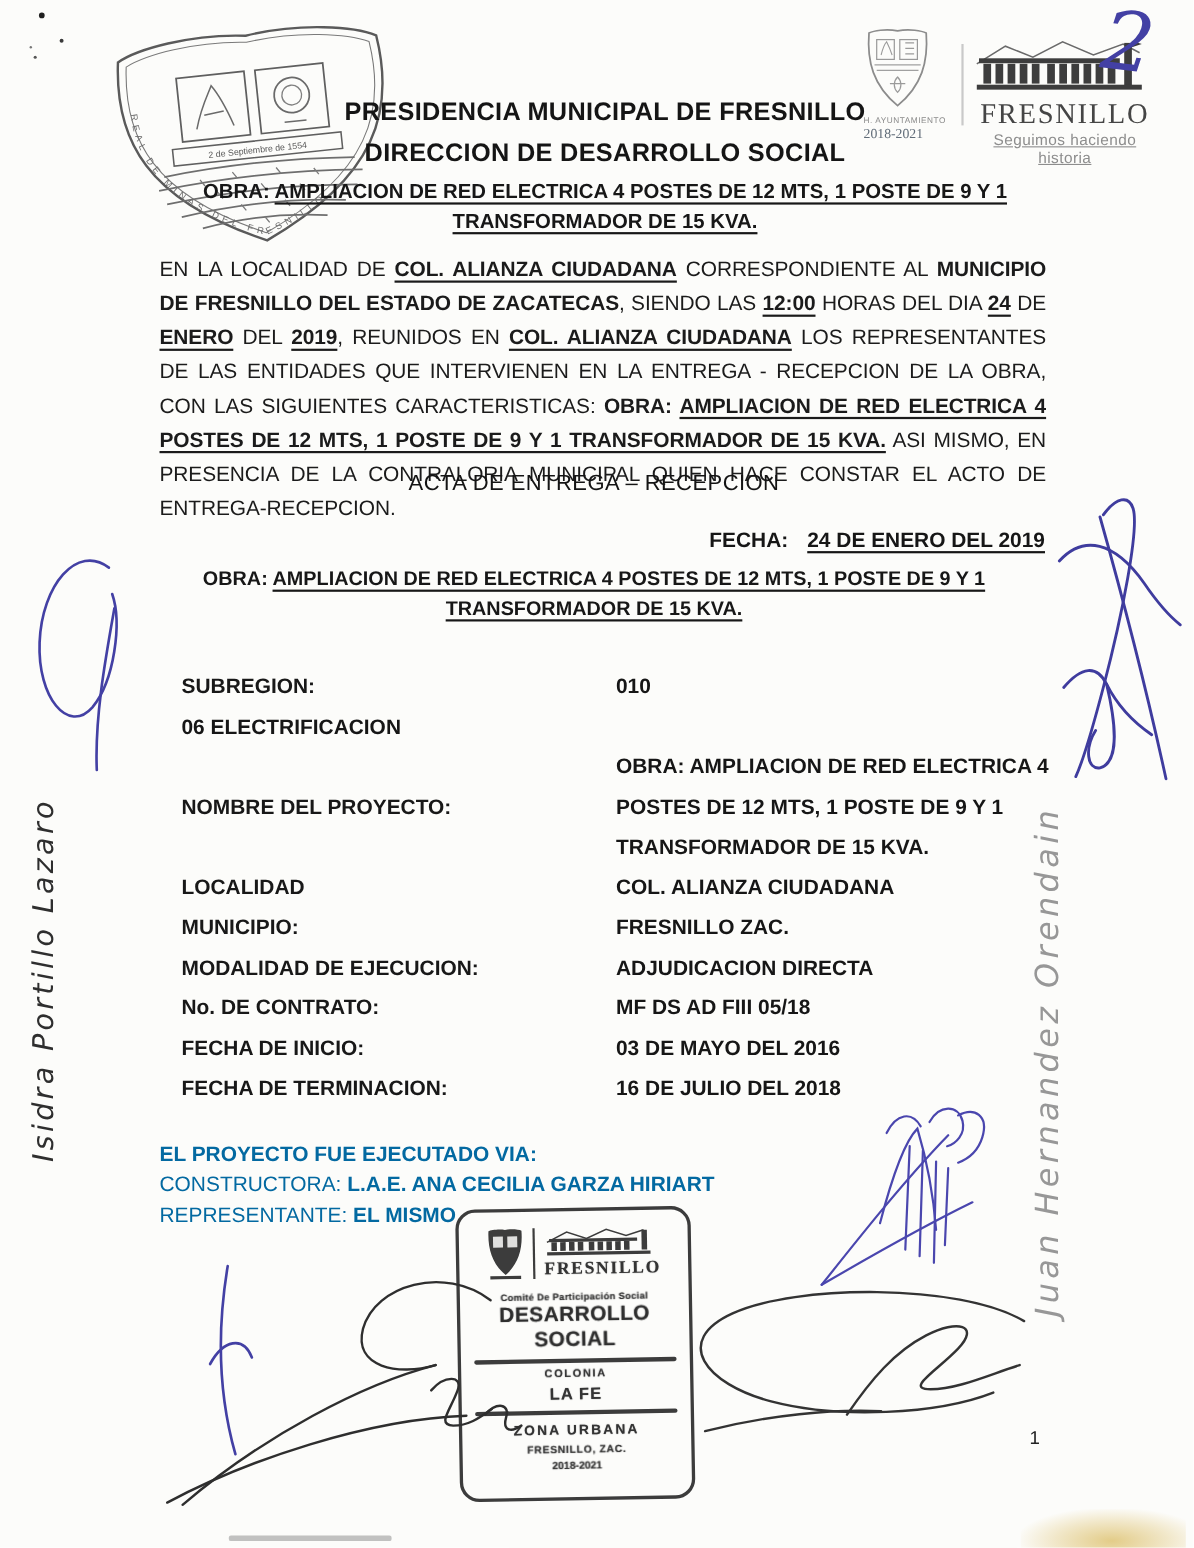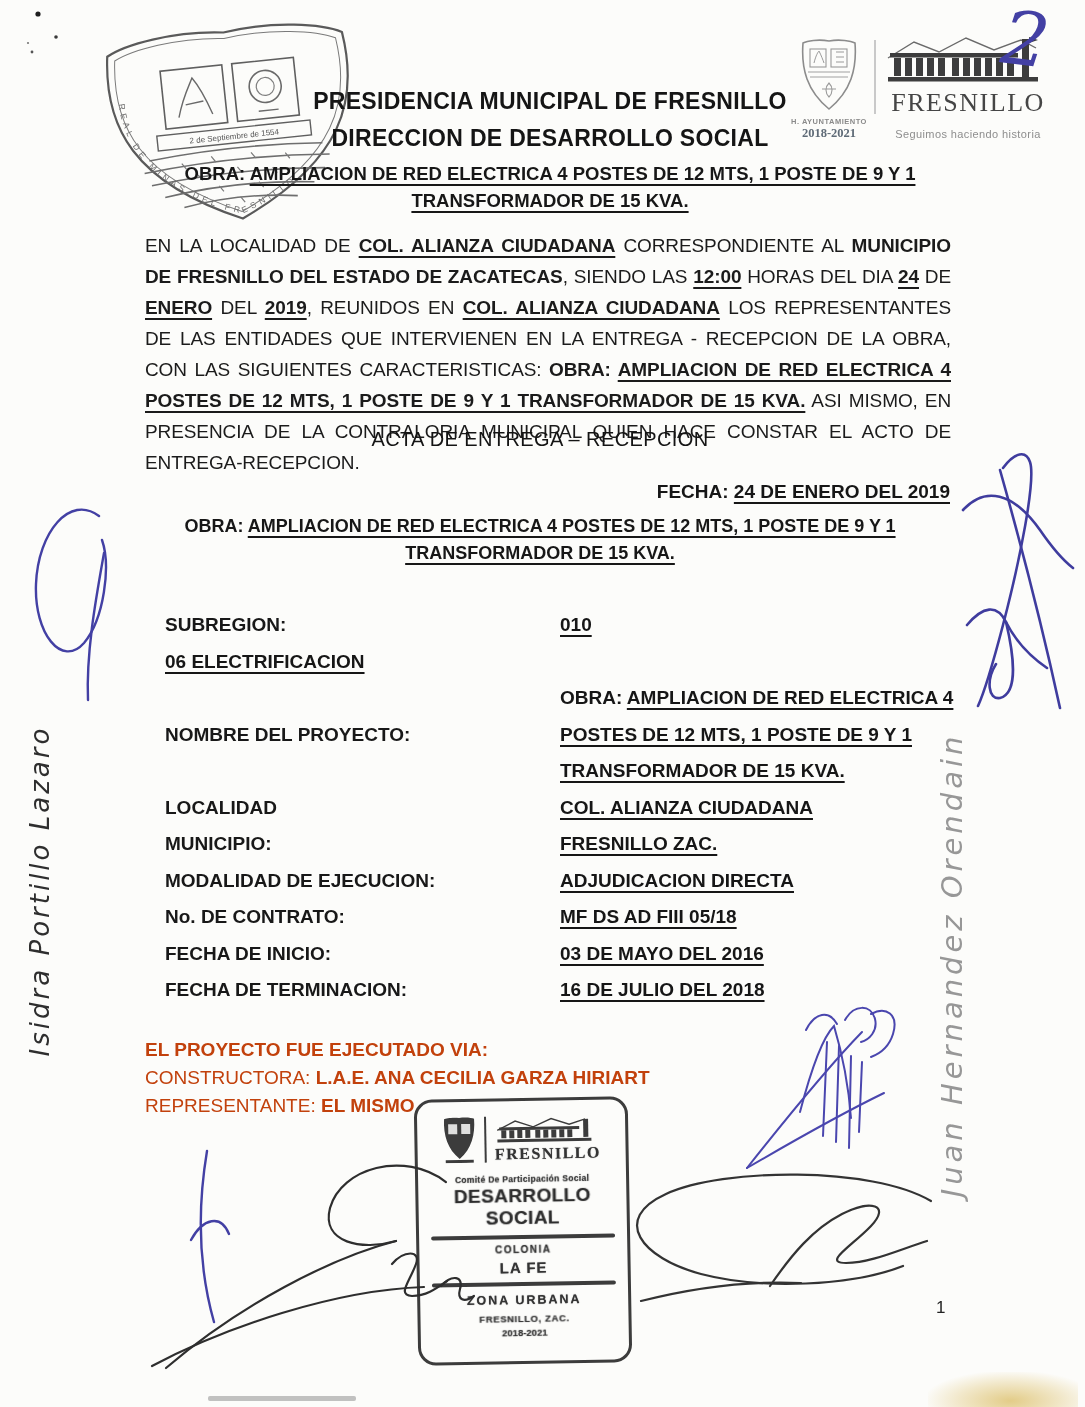--- a/index.html
+++ b/index.html
@@ -19,7 +19,7 @@
   .hdr-obra2{margin-top:5px;}
   .u{ text-decoration:underline;text-decoration-thickness:2px;text-underline-offset:3.5px; }
 
-  .crest-right{left:785px;top:39px;width:88px;text-align:center;font-weight:bold;}
+  .crest-right{left:785px;top:26px;width:88px;}
   .crest-right .cr-l1{font-size:7.5px;color:#8a8a8a;letter-spacing:.5px;margin-top:2px;}
   .crest-right .cr-l2{font-size:12.5px;color:#5f6b77;font-family:"Liberation Serif",serif;}
   .hdr-divider{left:874px;top:40px;width:2px;height:74px;background:#c9c9c9;}

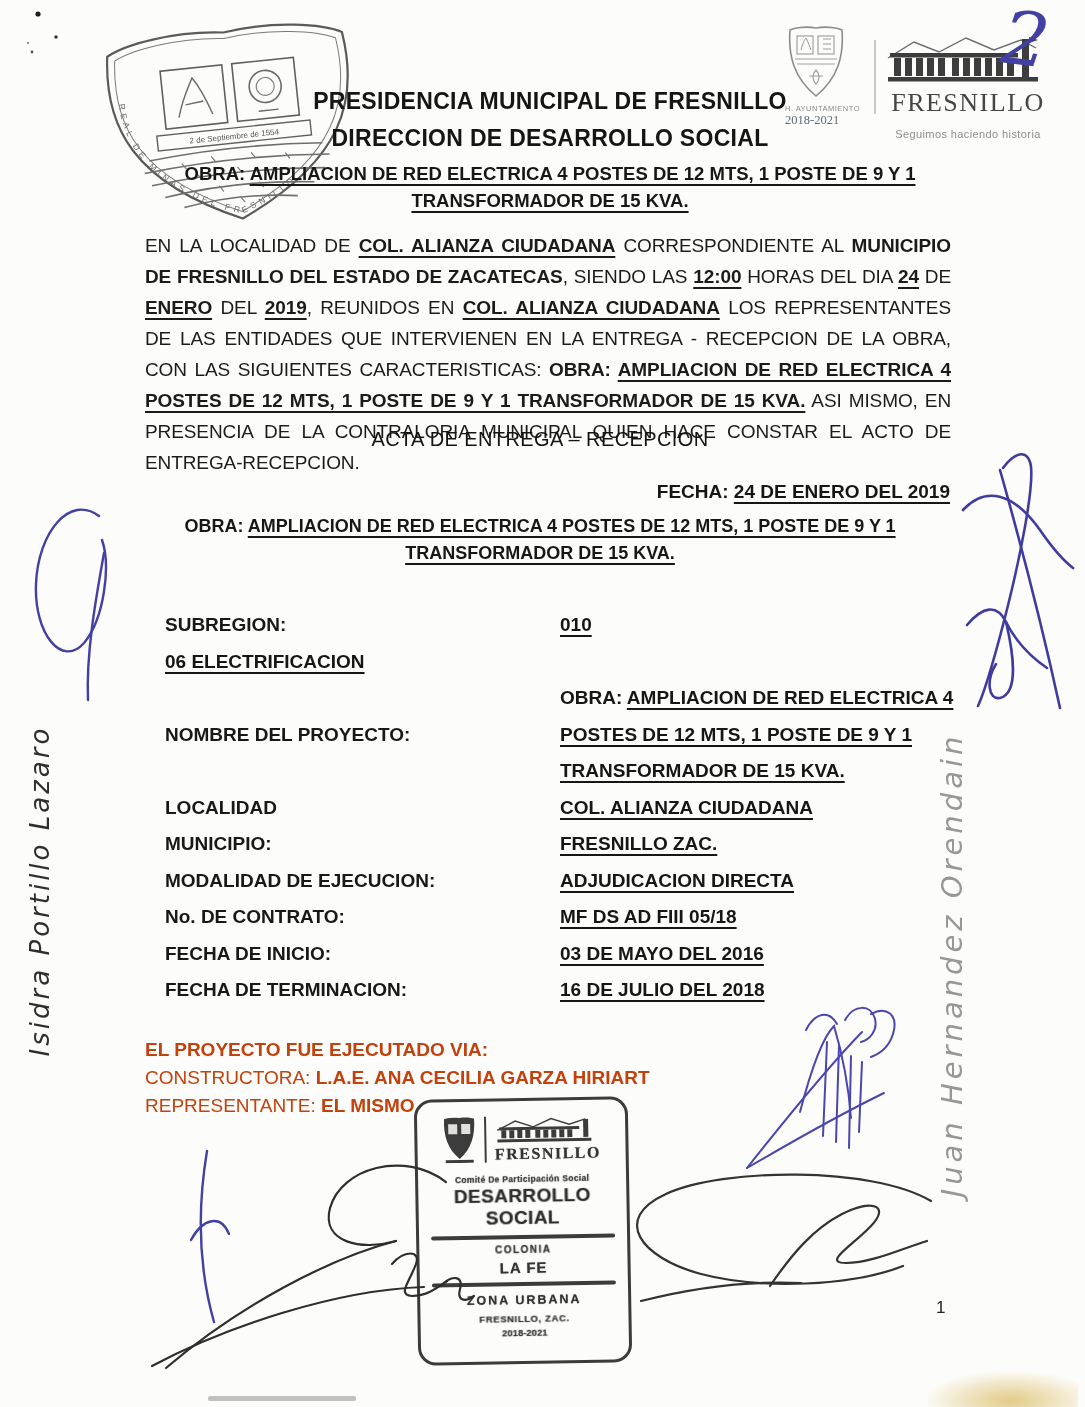--- a/index.html
+++ b/index.html
@@ -25,7 +25,7 @@
   .hdr-divider{left:874px;top:40px;width:2px;height:74px;background:#c9c9c9;}
   .logo-box{left:884px;top:32px;width:168px;text-align:center;}
   .logo-name{font-family:"Liberation Serif","DejaVu Serif",serif;font-size:26px;color:#454545;letter-spacing:1.5px;margin-top:-2px;}
-  .logo-tagline{font-size:11px;color:#8d8d8d;letter-spacing:.4px;margin-top:10px;}
+  .logo-tagline{font-size:14px;color:#8d8d8d;letter-spacing:.4px;margin-top:0px;text-decoration:underline;}
 
   .blue-two{left:1002px;top:2px;font-size:74px;color:#4340a4;
     font-family:"DejaVu Serif","Liberation Serif",serif;font-style:italic;

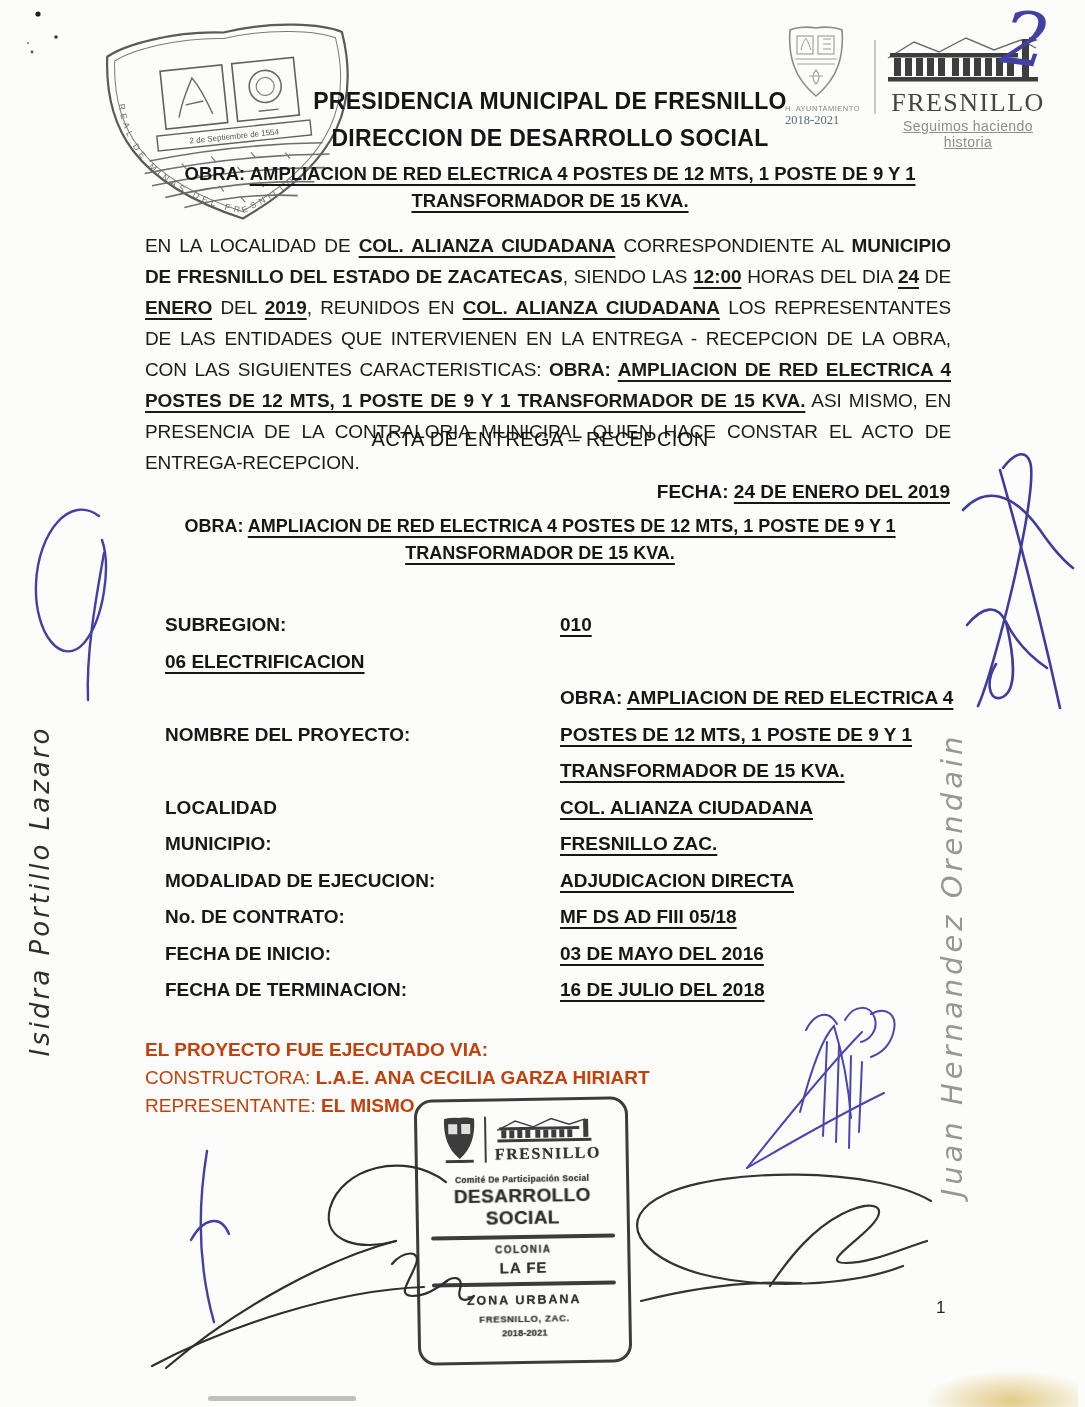--- a/index.html
+++ b/index.html
@@ -41,7 +41,7 @@
   .acta-title{left:150px;top:428px;width:780px;text-align:center;
     font-size:20px;font-weight:normal;letter-spacing:.4px;color:#141414;}
   .fecha-line{right:135px;top:481px;font-size:19px;font-weight:bold;color:#161616;}
-  .fecha-line .fecha-value{}
+  .fecha-line .fecha-value{margin-left:12px;}
   .obra-heading{left:150px;top:516px;width:780px;text-align:center;
     font-size:18px;font-weight:bold;color:#171717;}
   .obra-heading .line2{margin-top:6px;}

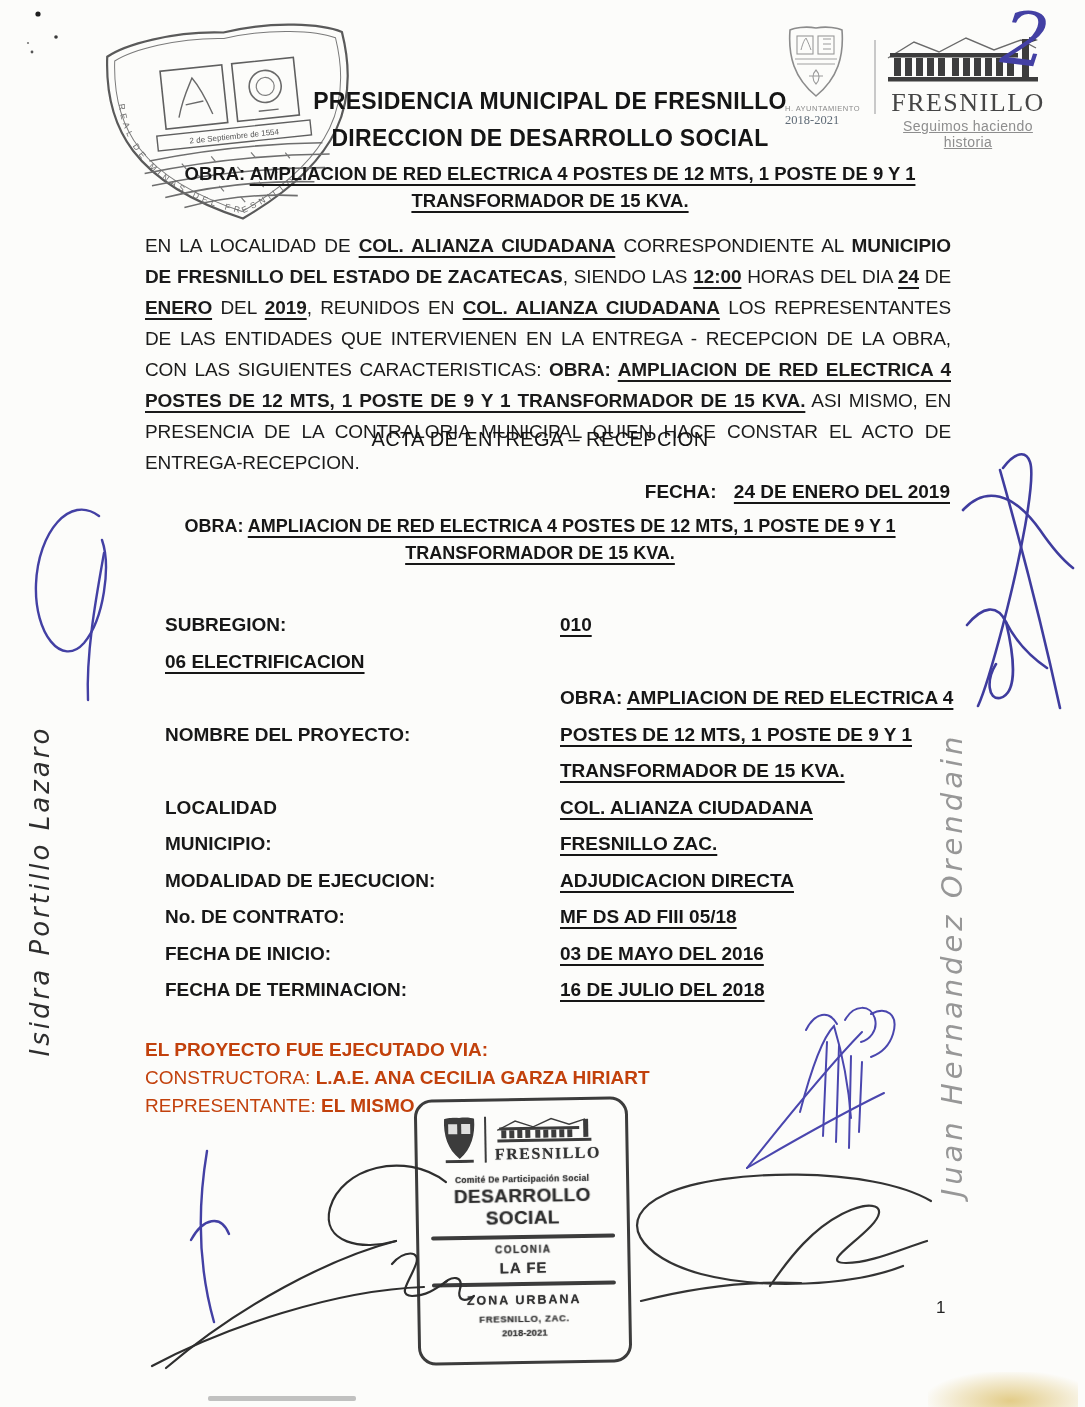--- a/index.html
+++ b/index.html
@@ -52,7 +52,7 @@
   .f-label{flex:0 0 395px;font-size:19px;font-weight:bold;color:#181818;}
   .f-valwrap{font-size:19px;font-weight:bold;color:#161616;}
   .f-prefix{font-weight:bold;}
-  .f-value{text-decoration:underline;text-decoration-thickness:2px;text-underline-offset:3.5px;}
+  .f-value{text-decoration-thickness:2px;text-underline-offset:3.5px;}
 
   
   .exec{left:145px;top:1036px;font-size:19px;line-height:28px;color:#c2410c;}

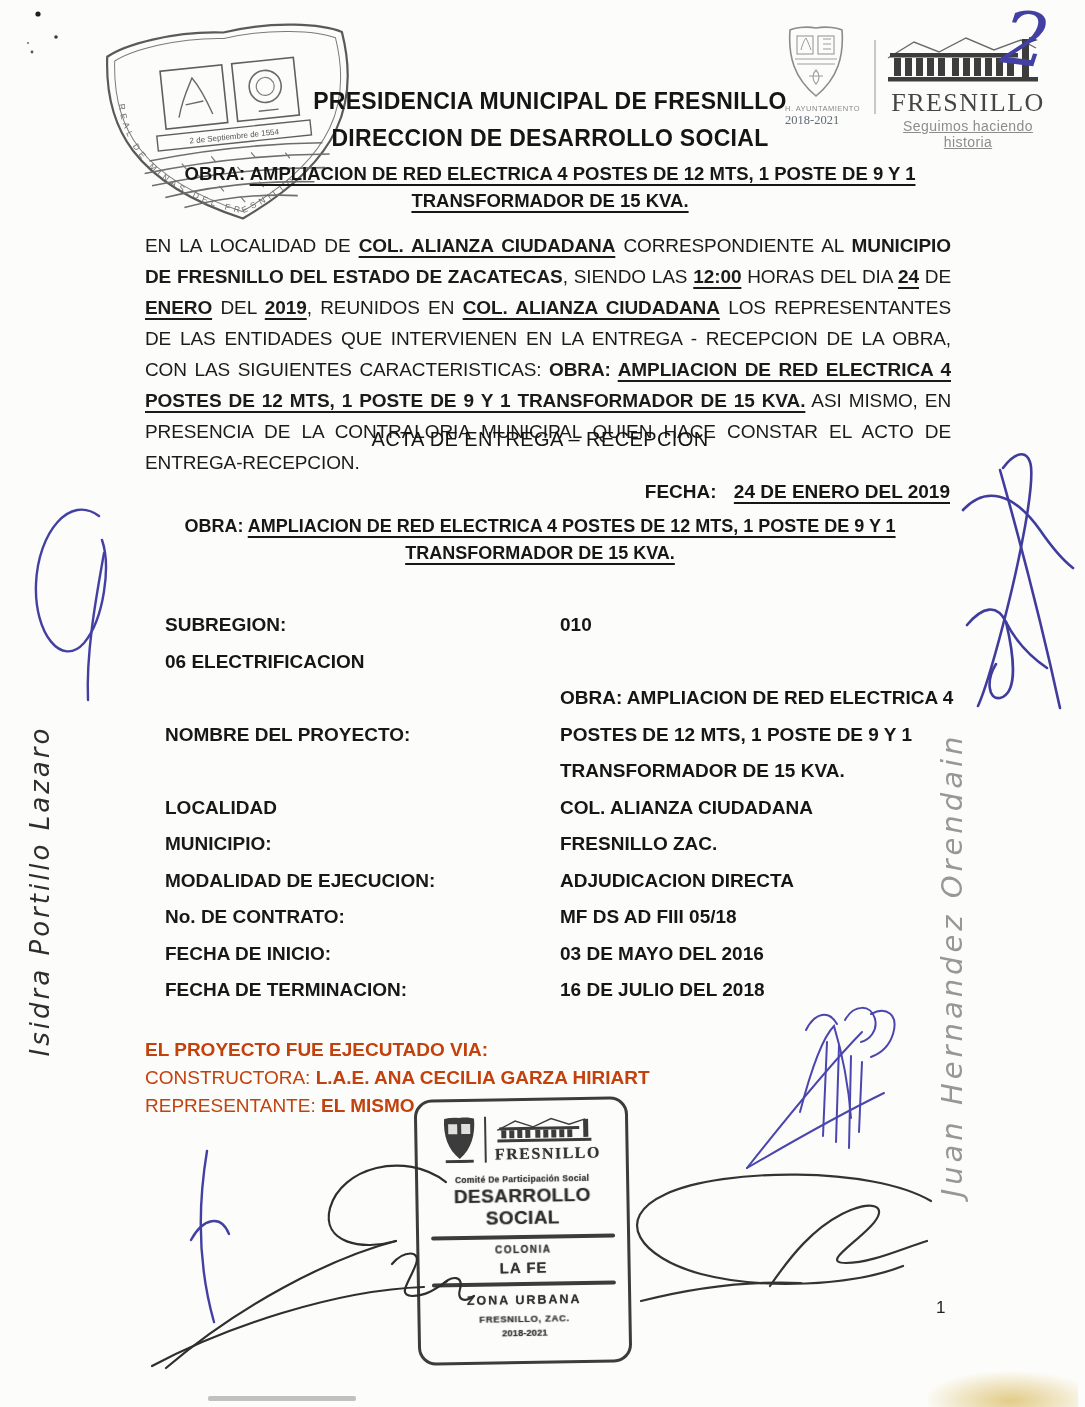--- a/index.html
+++ b/index.html
@@ -55,7 +55,7 @@
   .f-value{text-decoration-thickness:2px;text-underline-offset:3.5px;}
 
   
-  .exec{left:145px;top:1036px;font-size:19px;line-height:28px;color:#c2410c;}
+  .exec{left:145px;top:1036px;font-size:19px;line-height:28px;color:#0369a1;}
   .exec .x1{font-weight:bold;}
   .exec .xv{font-weight:bold;}
 

